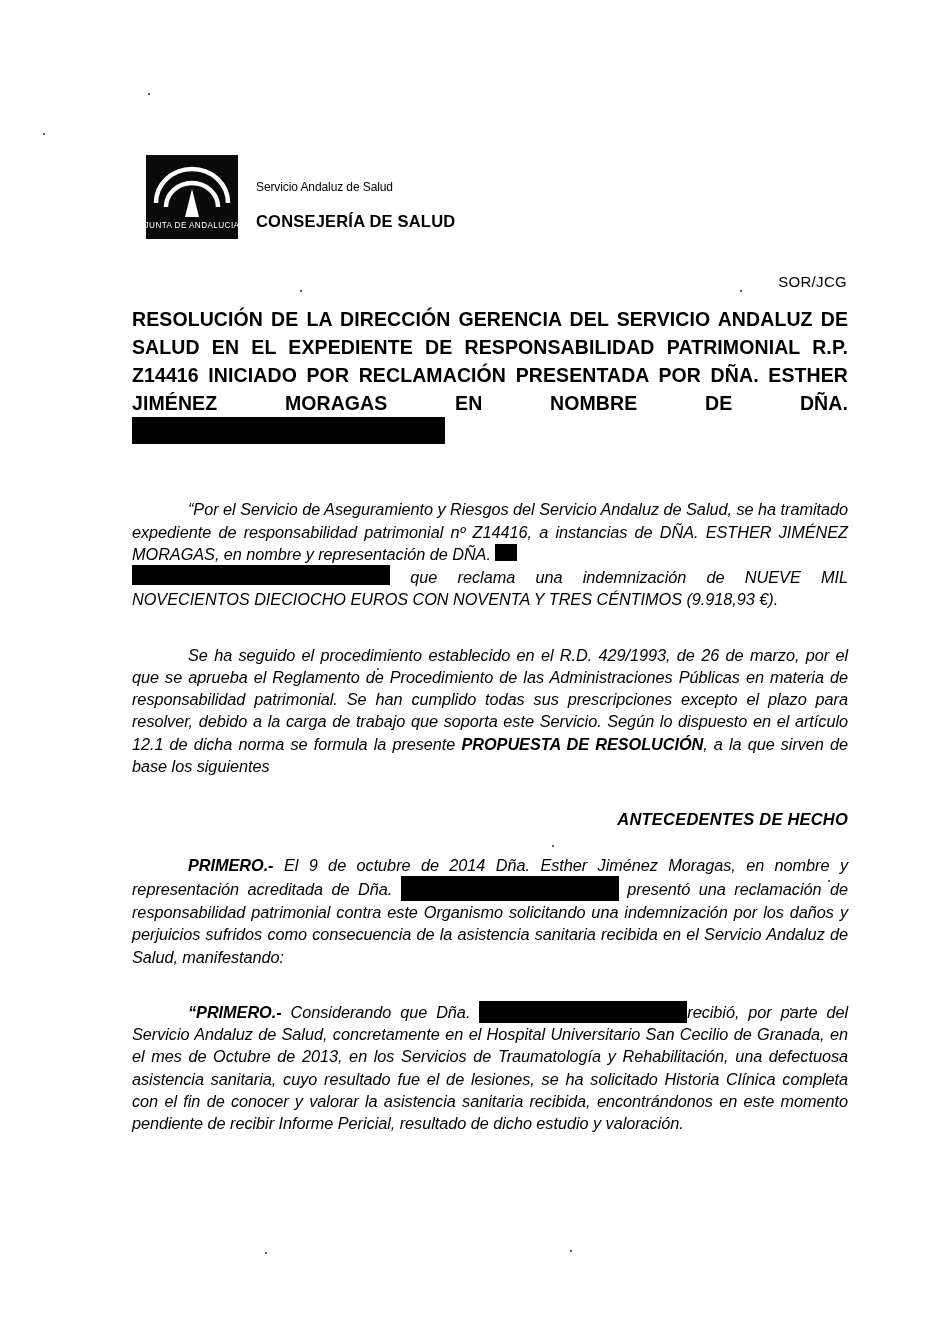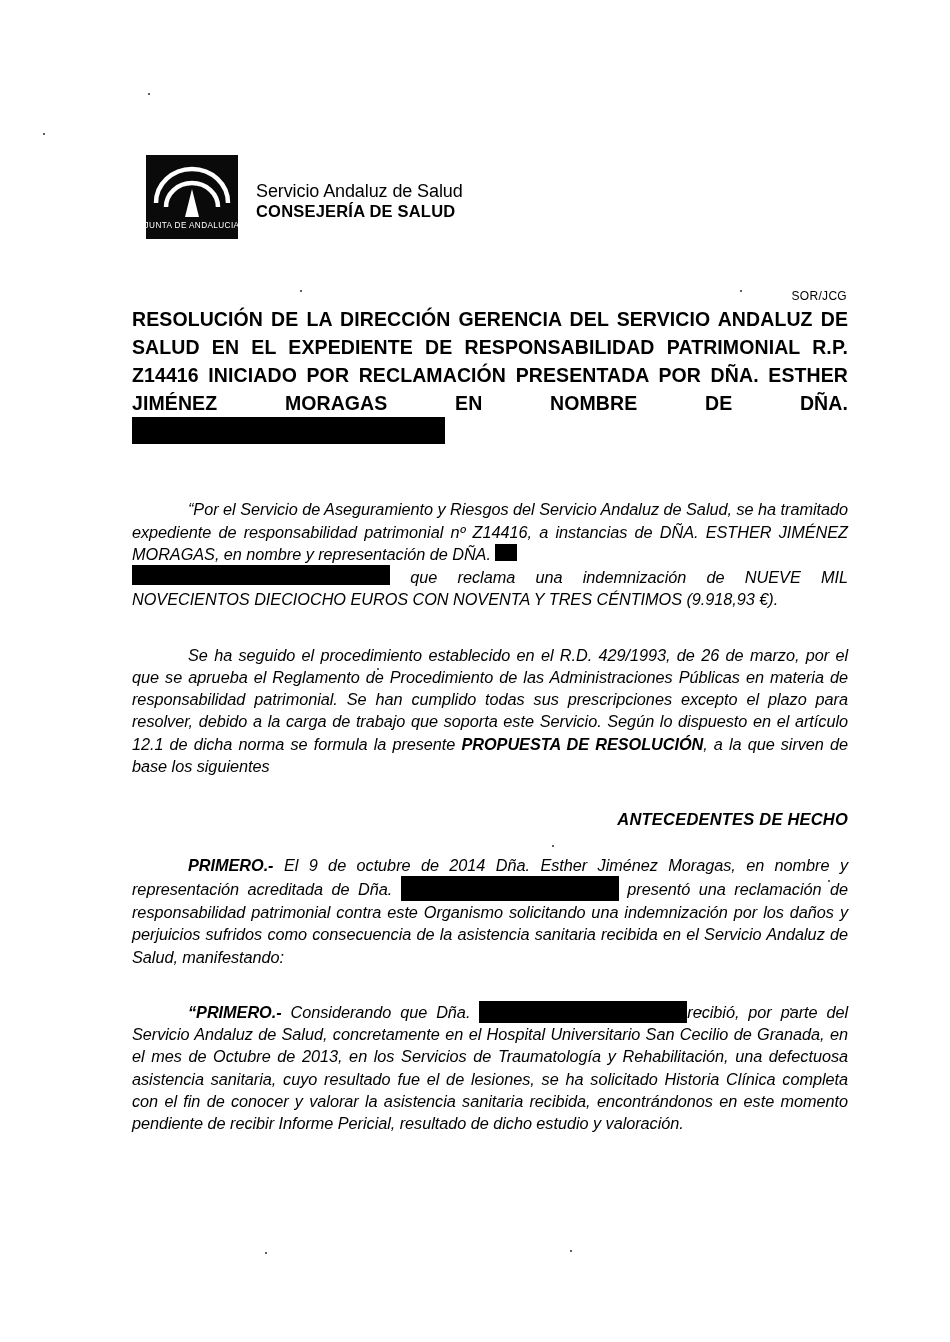--- a/index.html
+++ b/index.html
@@ -39,7 +39,7 @@
     line-height: 1.12;
   }
   .lh-line1 {
-    font-size: 18px;
+    font-size: 12px;
     letter-spacing: -0.1px;
     white-space: nowrap;
   }

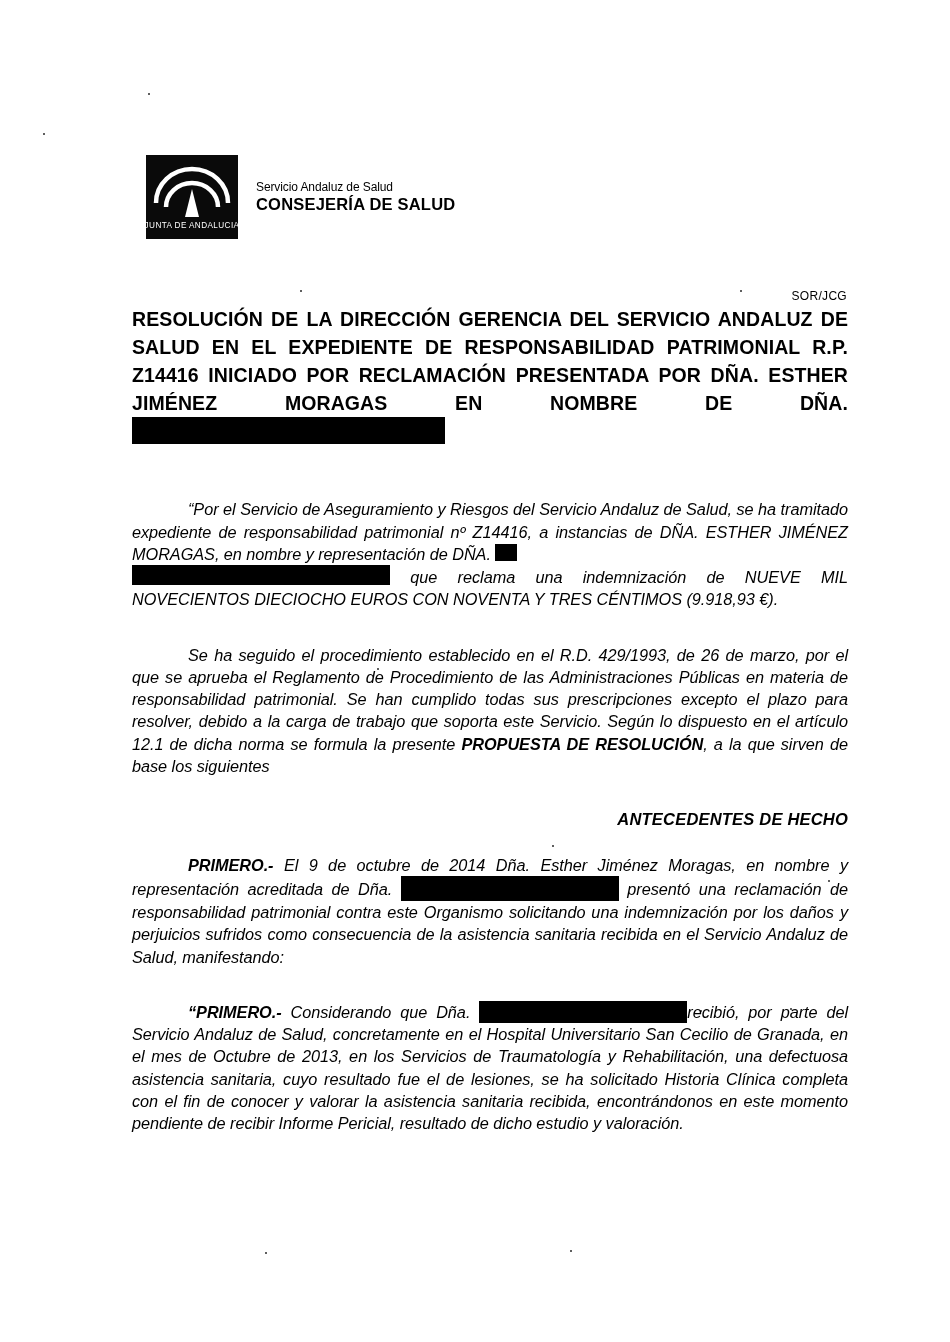--- a/index.html
+++ b/index.html
@@ -48,7 +48,7 @@
     font-weight: bold;
     letter-spacing: 0.2px;
     white-space: nowrap;
-    margin-top: 1px;
+    margin-top: 18px;
   }
 
   

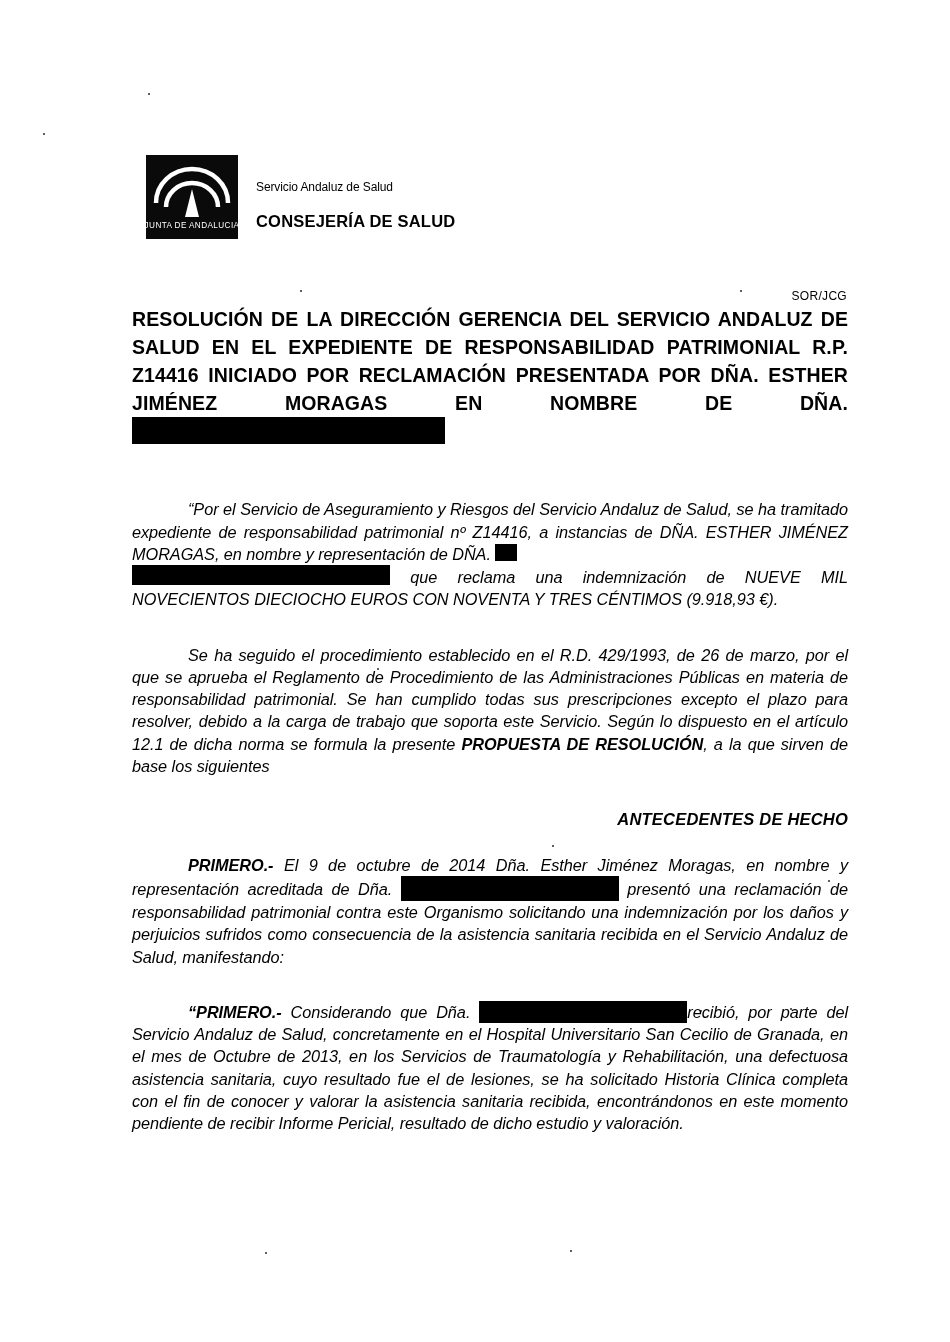--- a/index.html
+++ b/index.html
@@ -55,8 +55,8 @@
   .refcode {
     position: absolute;
     right: 103px;
-    top: 289px;
-    font-size: 12px;
+    top: 273px;
+    font-size: 15px;
     letter-spacing: 0.3px;
   }
 

